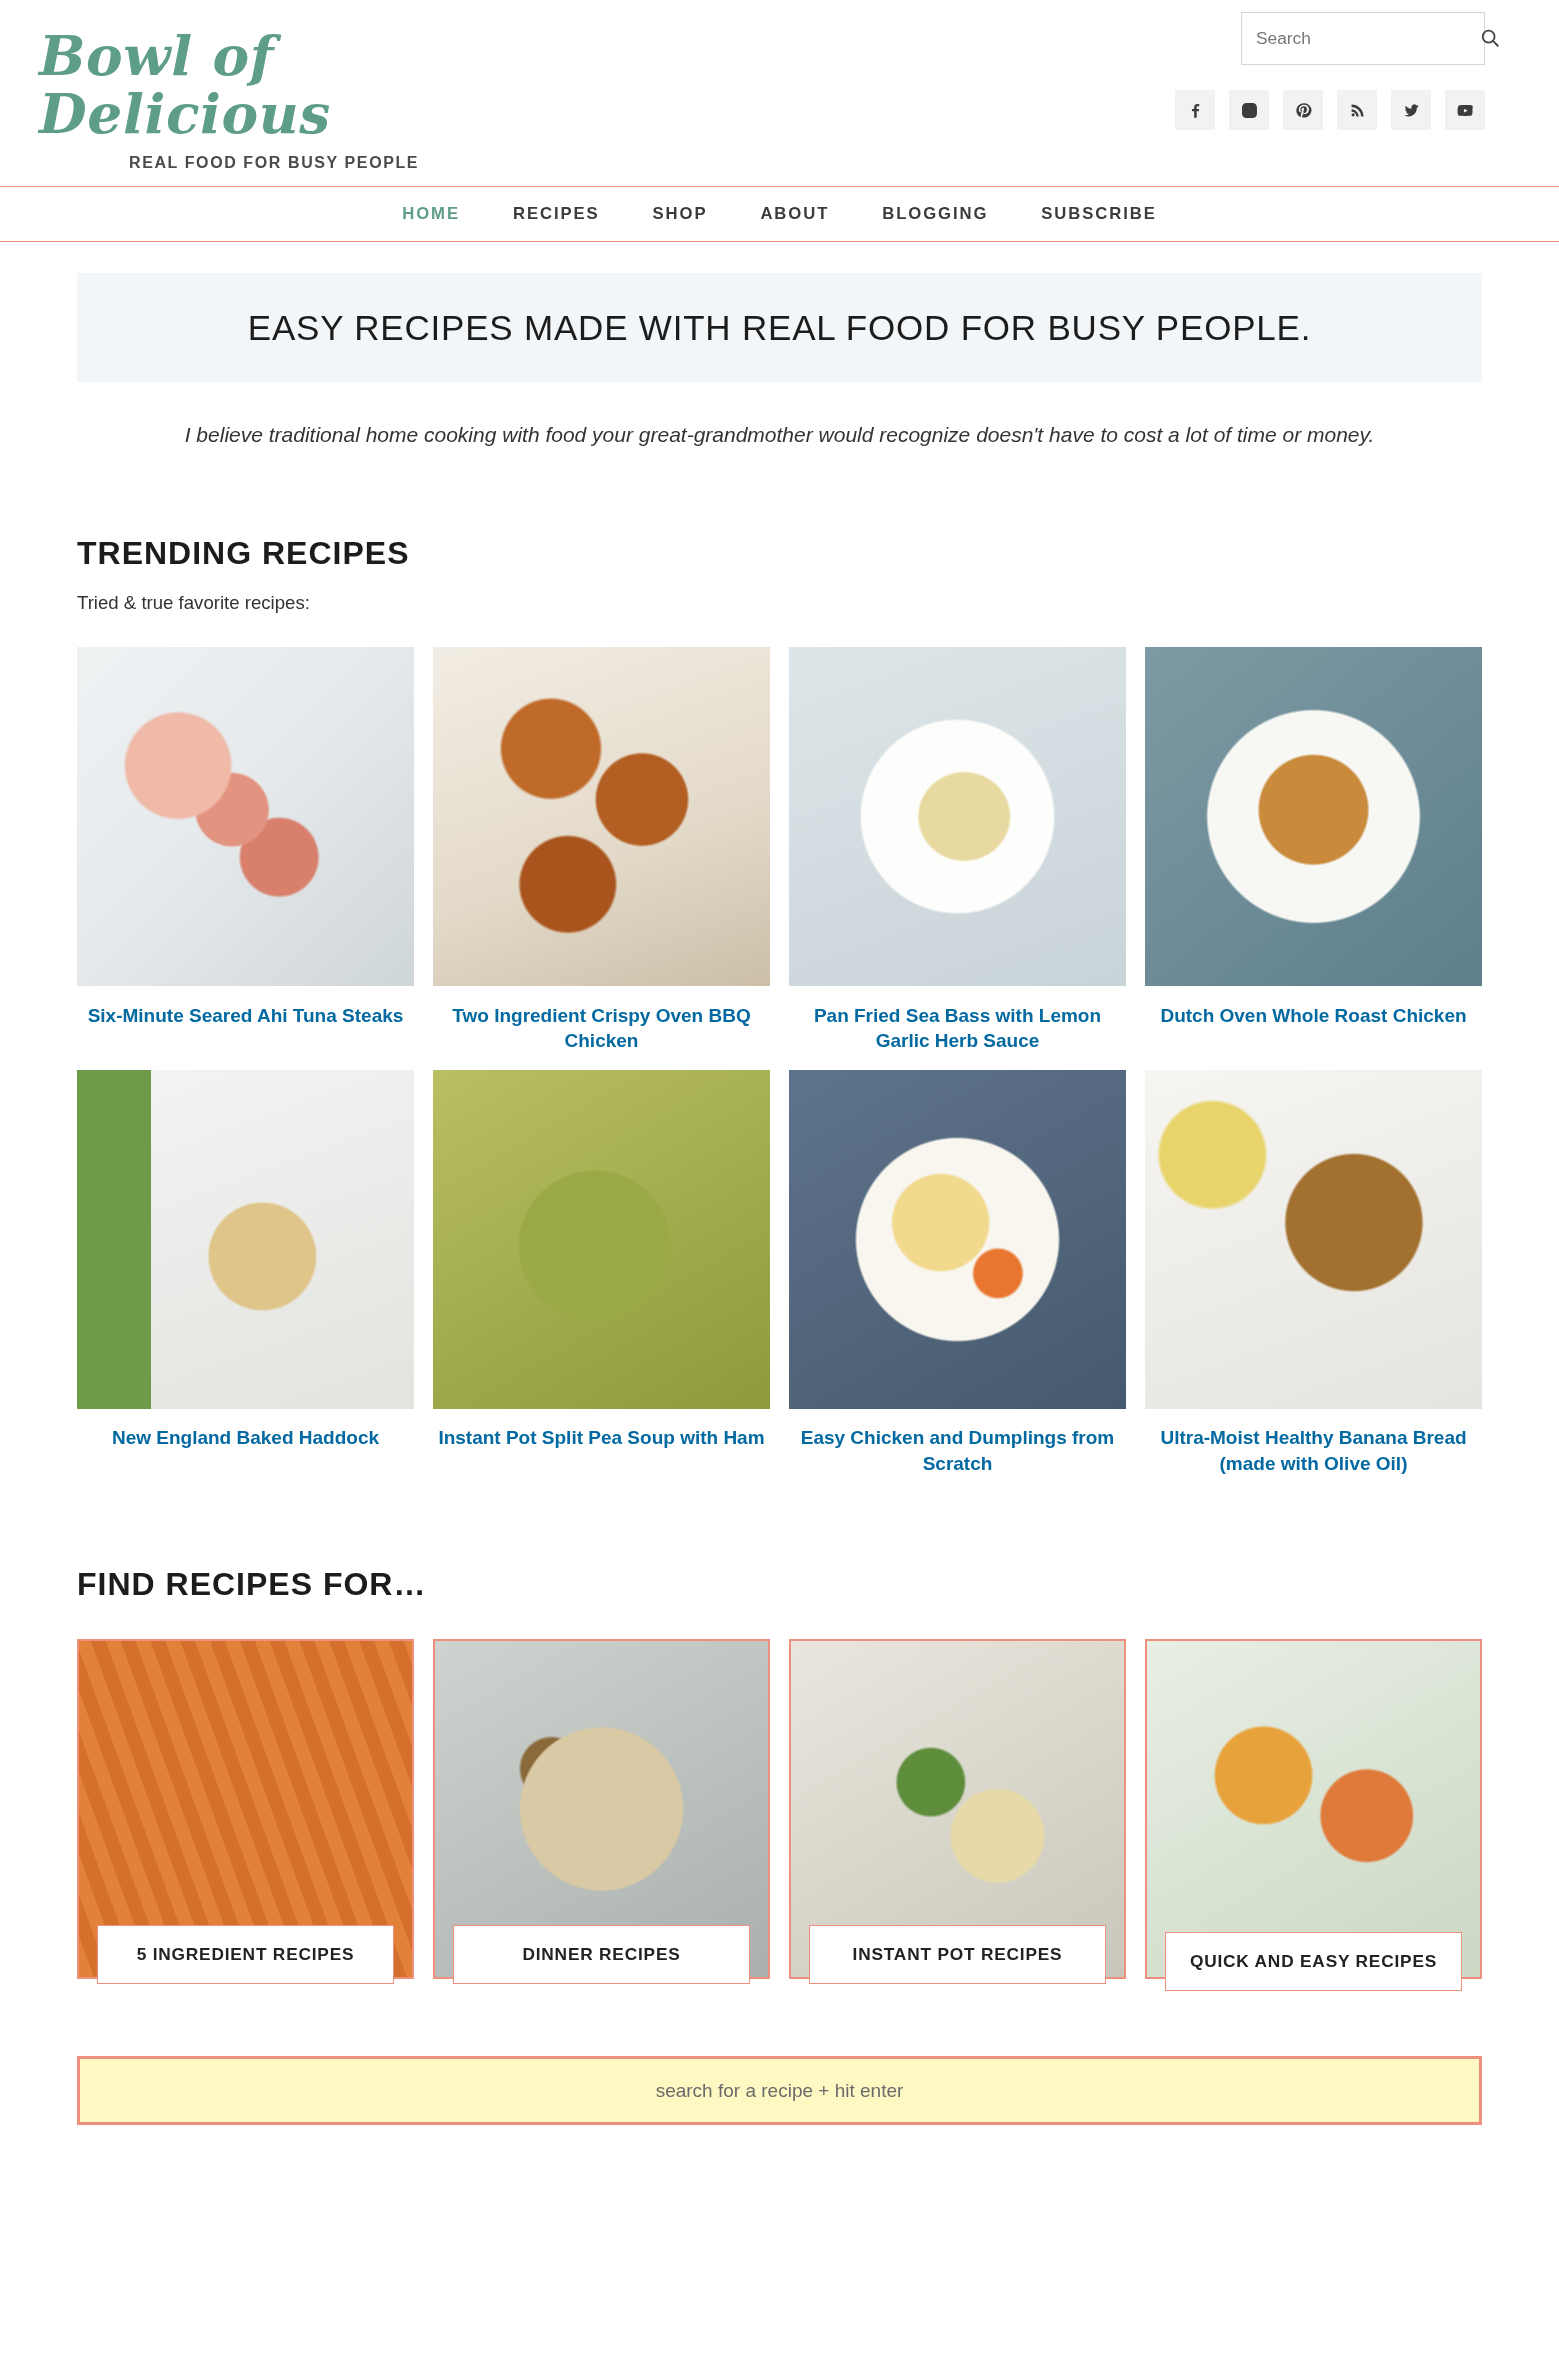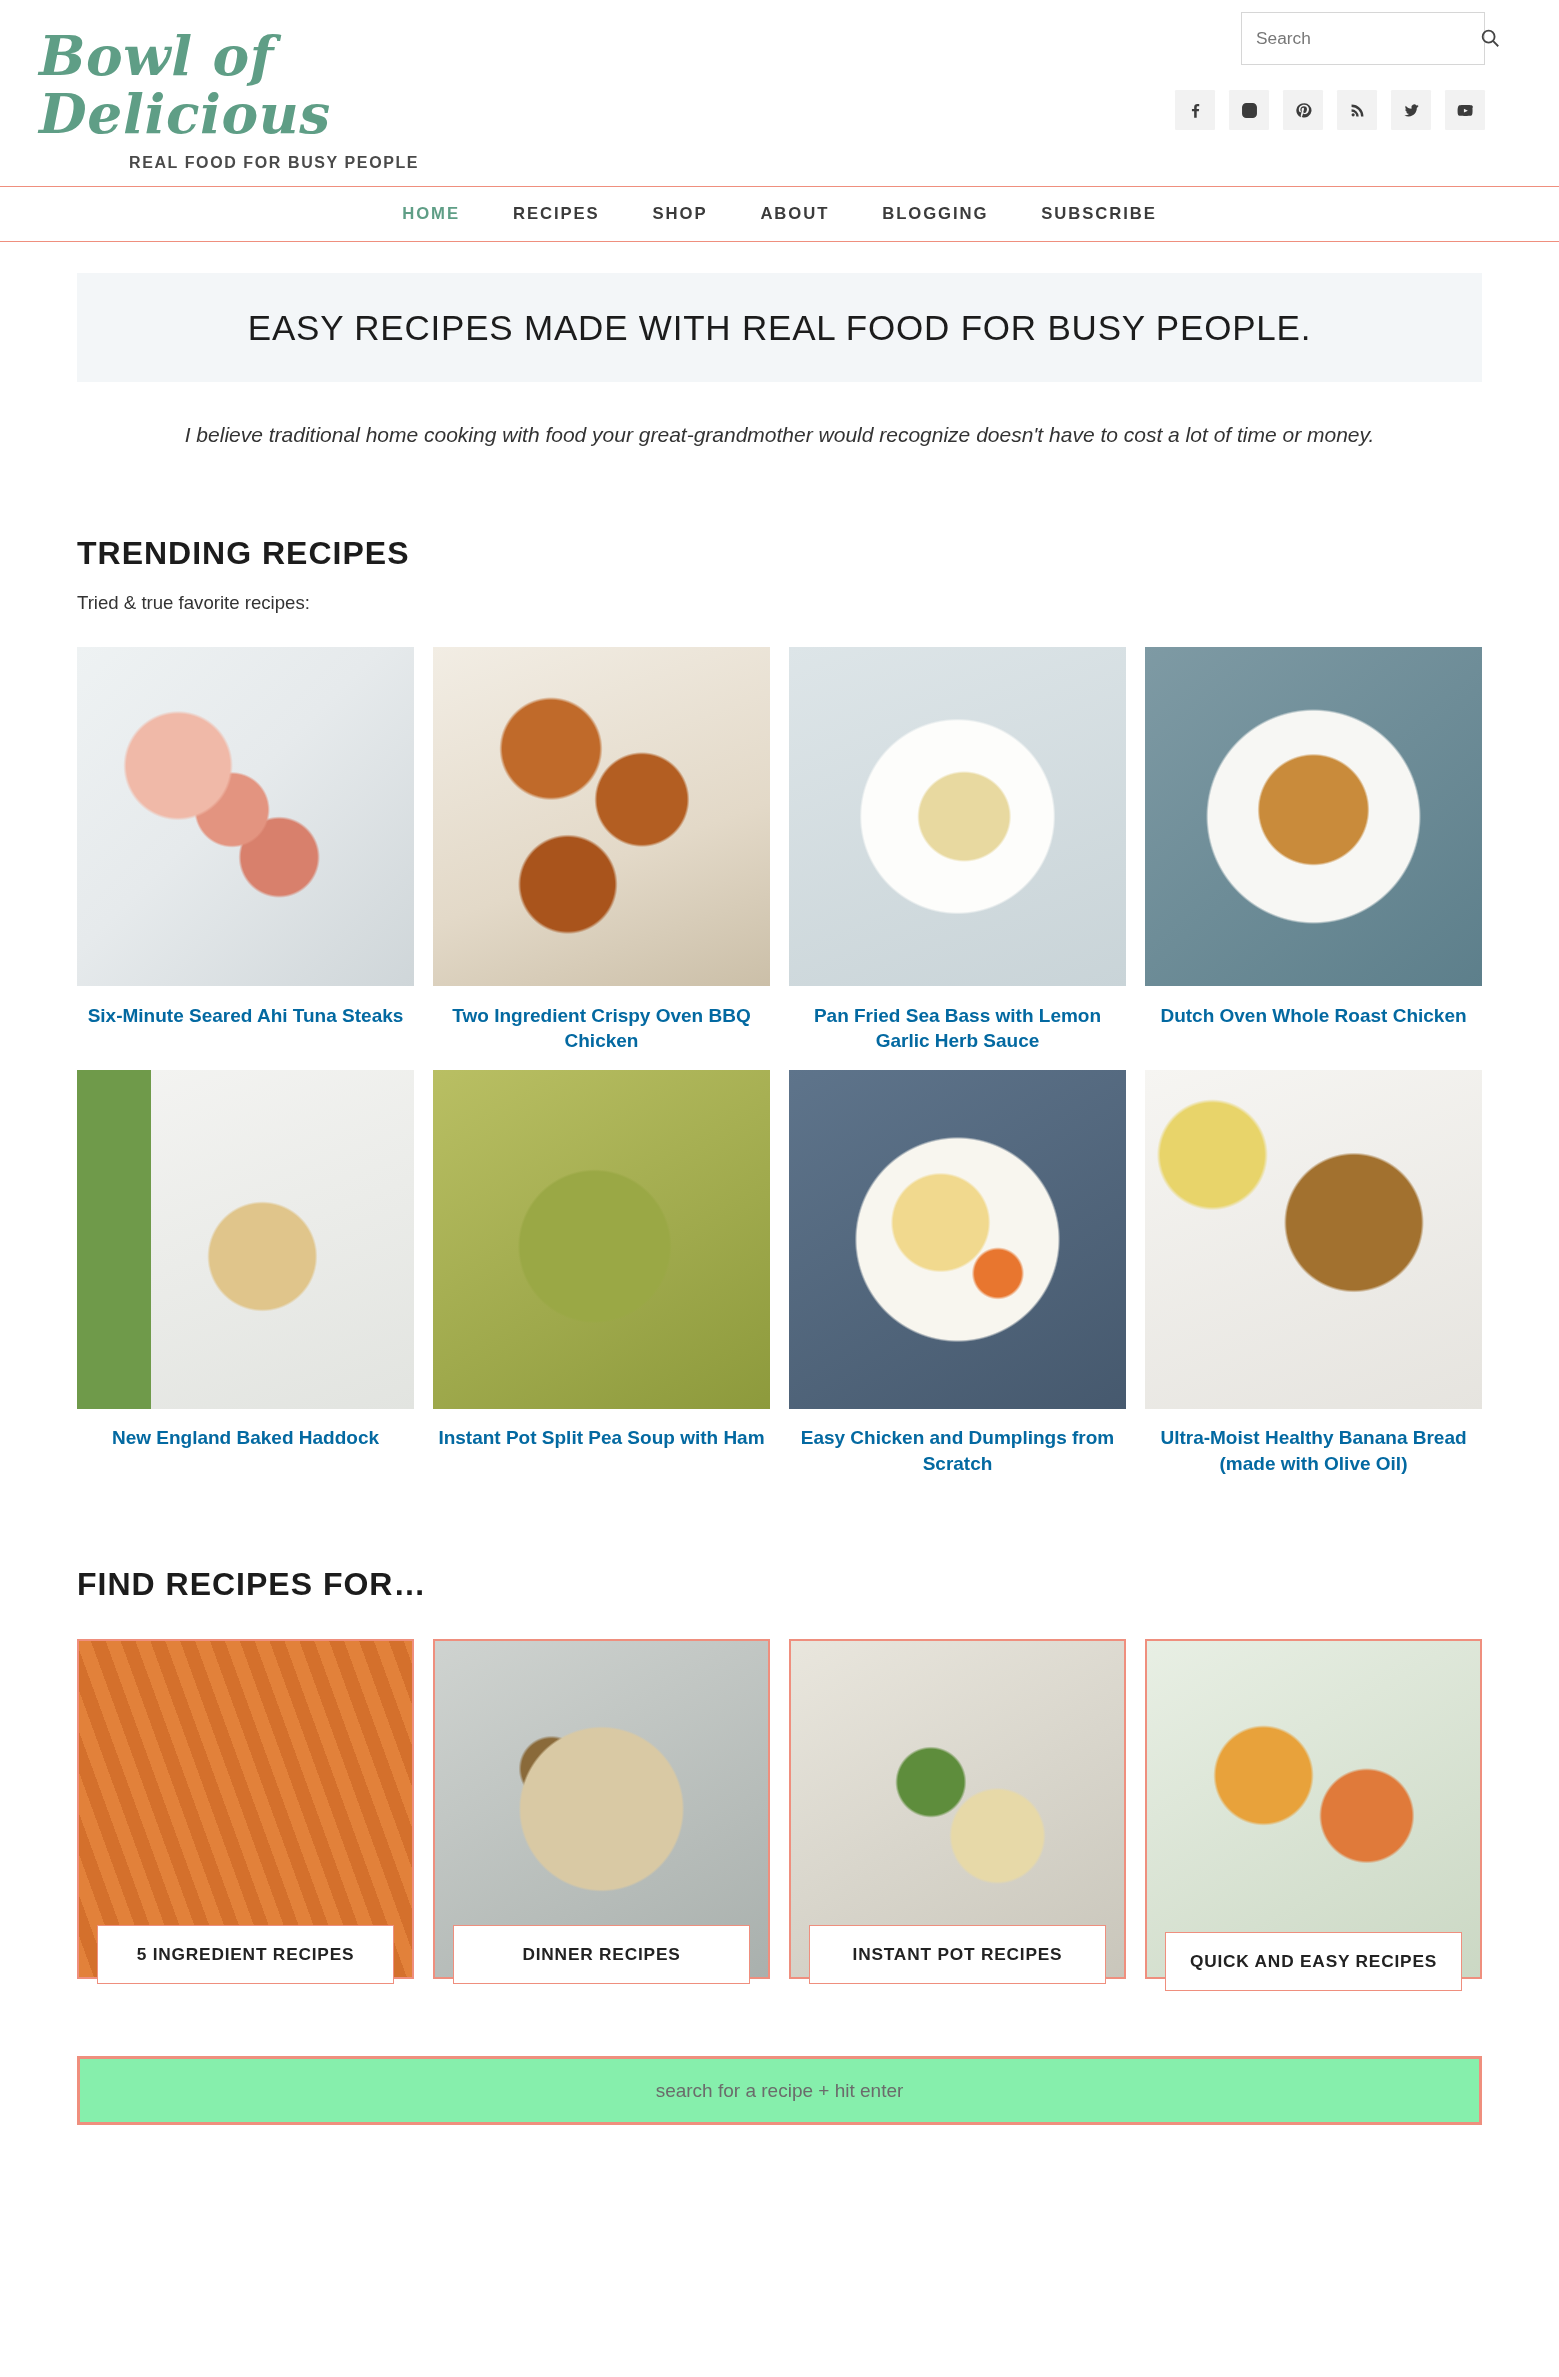--- a/index.html
+++ b/index.html
@@ -213,7 +213,7 @@
     display: flex;
     align-items: center;
     justify-content: center;
-    background: #86efac;
+    background: #fef9c3;
   }
   .big-search input {
     width: 100%;

